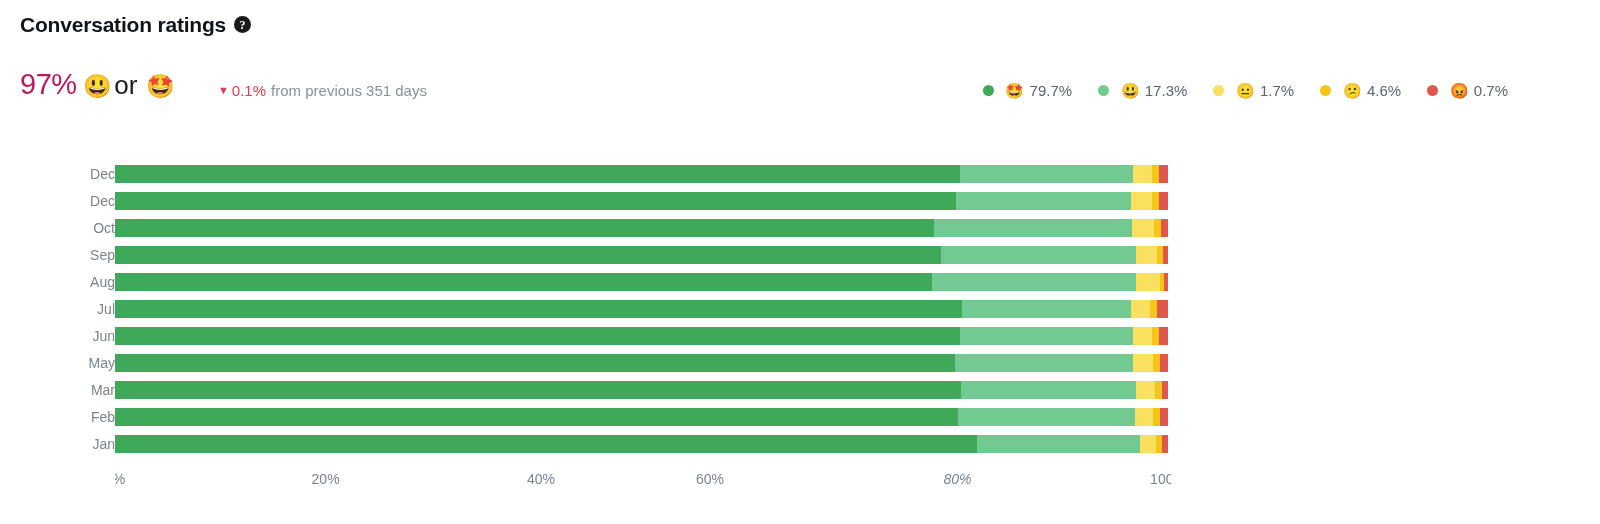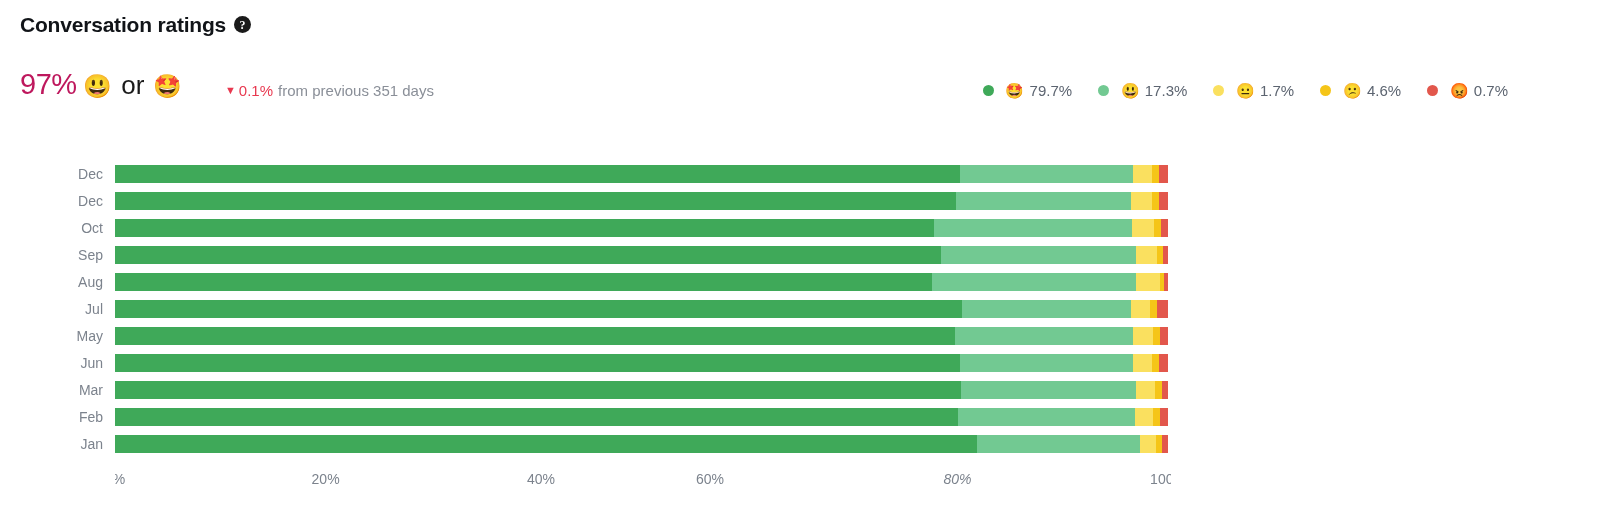--- a/index.html
+++ b/index.html
@@ -82,7 +82,7 @@
   .metric-or {
     font-size: 26px;
     color: #1a1a1a;
-    margin-left: 9px;
+    margin-left: 2px;
     line-height: 1;
   }
   .metric-emoji2 {

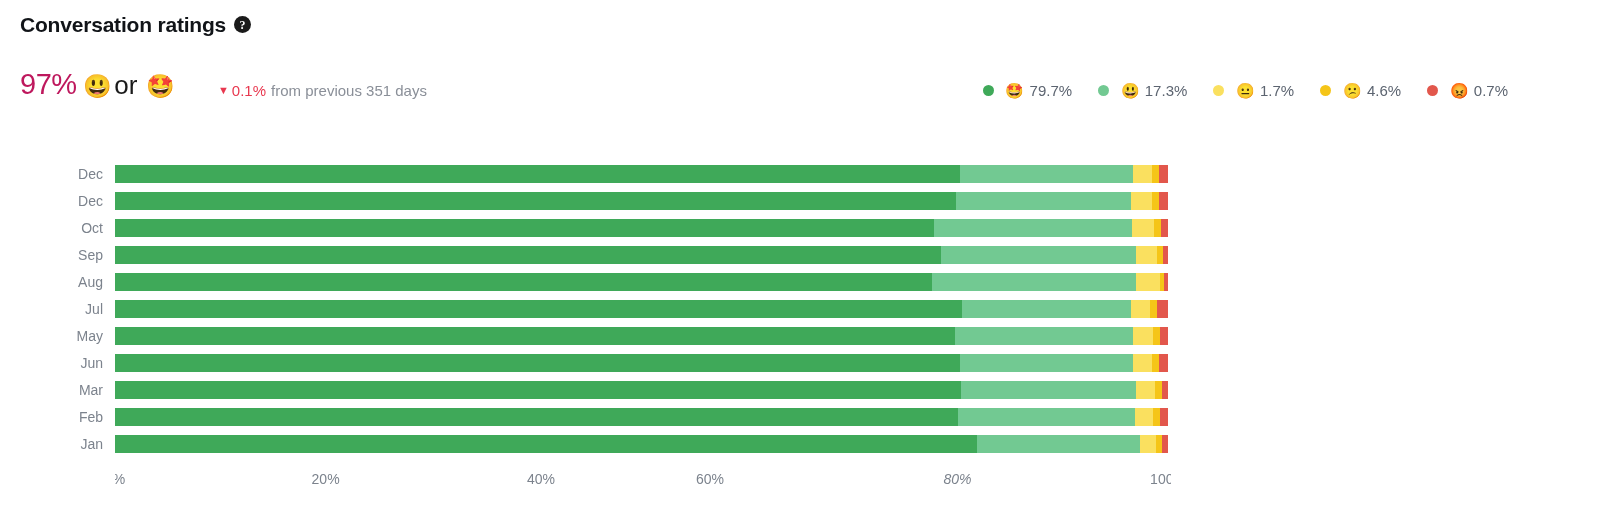--- a/index.html
+++ b/index.html
@@ -180,7 +180,7 @@
     right: 100%;
     top: 50%;
     transform: translateY(-50%);
-    margin-right: 12px;
+    margin-right: 0;
     font-size: 14px;
     color: #7c838d;
     white-space: nowrap;

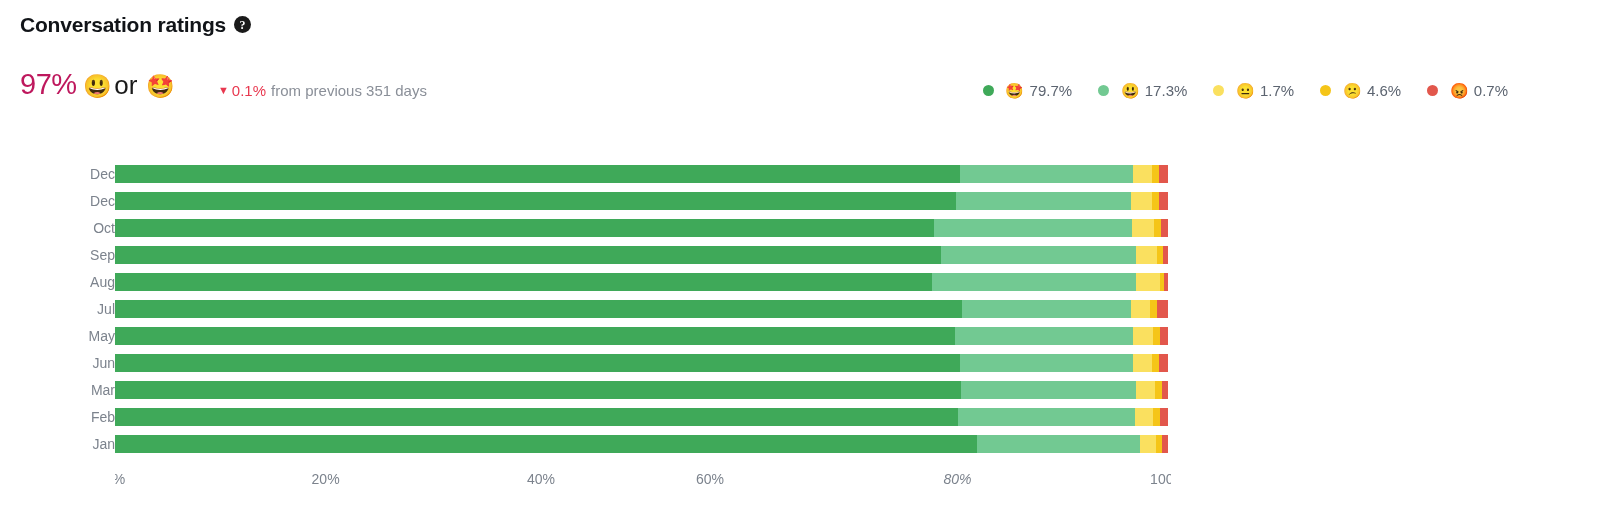--- a/index.html
+++ b/index.html
@@ -315,20 +315,20 @@
             <div class="seg" style="width: 1%; background: rgb(226, 87, 76);"></div>
           </div>
           <div class="bar-row">
+            <span class="ylabel">Jun</span>
+            <div class="seg" style="width: 80.2%; background: rgb(63, 169, 89);"></div>
+            <div class="seg" style="width: 16.5%; background: rgb(114, 201, 146);"></div>
+            <div class="seg" style="width: 1.8%; background: rgb(250, 224, 95);"></div>
+            <div class="seg" style="width: 0.6%; background: rgb(245, 197, 24);"></div>
+            <div class="seg" style="width: 0.9%; background: rgb(226, 87, 76);"></div>
+          </div>
+          <div class="bar-row">
             <span class="ylabel">May</span>
             <div class="seg" style="width: 79.8%; background: rgb(63, 169, 89);"></div>
             <div class="seg" style="width: 16.9%; background: rgb(114, 201, 146);"></div>
             <div class="seg" style="width: 1.9%; background: rgb(250, 224, 95);"></div>
             <div class="seg" style="width: 0.6%; background: rgb(245, 197, 24);"></div>
             <div class="seg" style="width: 0.8%; background: rgb(226, 87, 76);"></div>
-          </div>
-          <div class="bar-row">
-            <span class="ylabel">Jun</span>
-            <div class="seg" style="width: 80.2%; background: rgb(63, 169, 89);"></div>
-            <div class="seg" style="width: 16.5%; background: rgb(114, 201, 146);"></div>
-            <div class="seg" style="width: 1.8%; background: rgb(250, 224, 95);"></div>
-            <div class="seg" style="width: 0.6%; background: rgb(245, 197, 24);"></div>
-            <div class="seg" style="width: 0.9%; background: rgb(226, 87, 76);"></div>
           </div>
           <div class="bar-row">
             <span class="ylabel">Mar</span>

